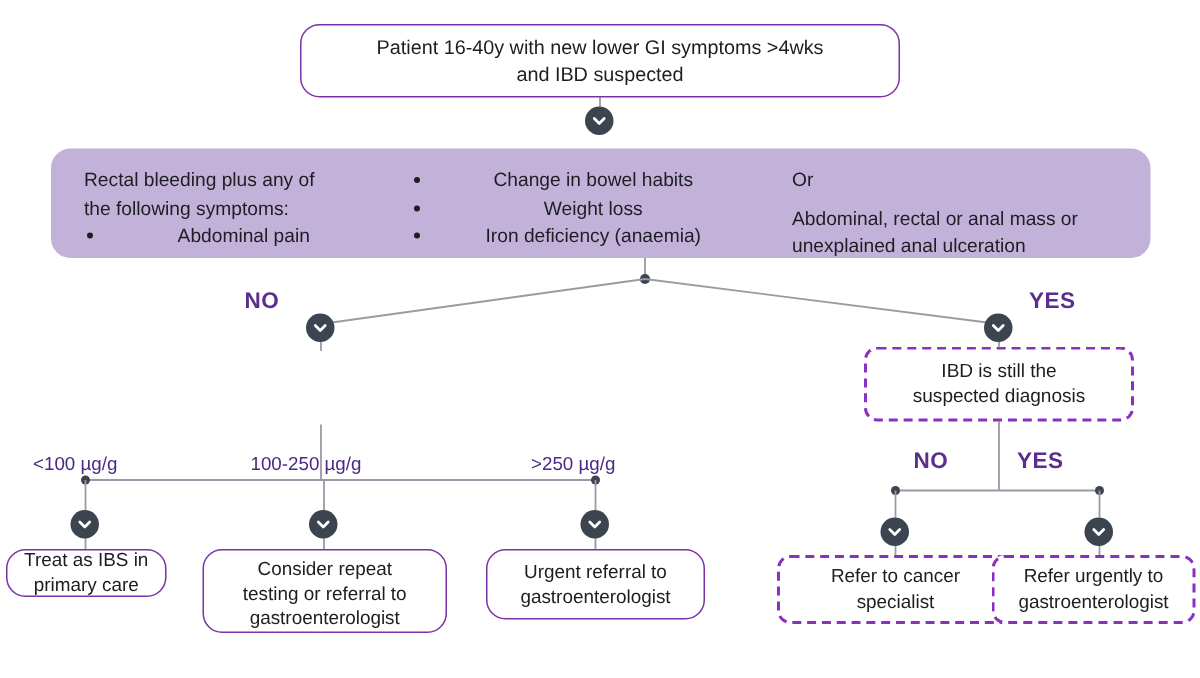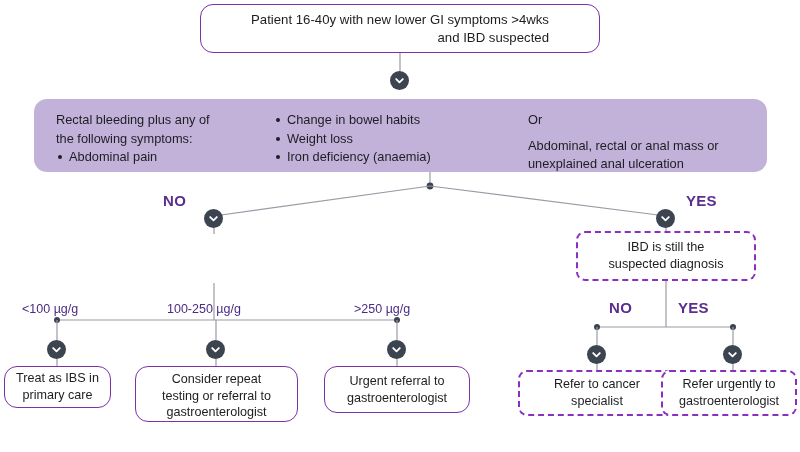--- a/index.html
+++ b/index.html
@@ -162,7 +162,7 @@
     <line x1="733" y1="363" x2="733" y2="370" stroke="#9a9aa6" stroke-width="1.2"></line>
   </svg>
 
-  <div class="node outline" id="title-box" style="left:200px; top:4px; width:400px; height:49px; font-size:13.2px;text-align:right;">
+  <div class="node outline" id="title-box" style="left:200px; top:16px; width:400px; height:49px; font-size:13.2px;">
     <p>Patient 16-40y with new lower GI symptoms &gt;4wks
 and IBD suspected</p>
   </div>

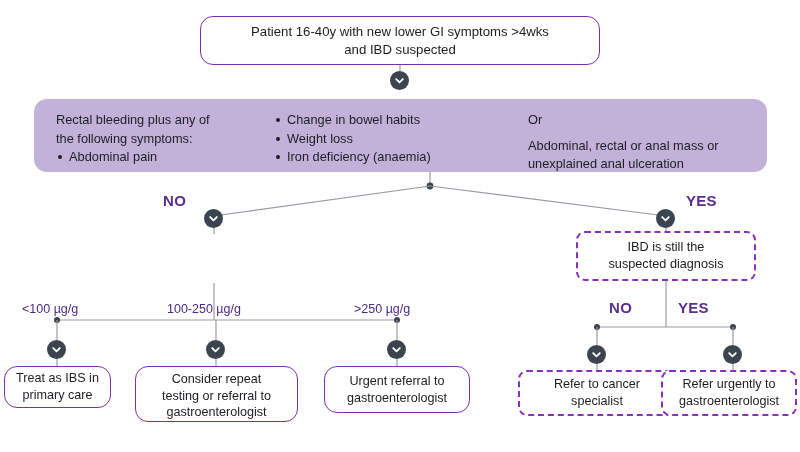--- a/index.html
+++ b/index.html
@@ -109,6 +109,7 @@
   .sp-col li {
     position: relative;
     padding-left: 13px;
+    text-align: center;
   }
   .sp-col li::before {
     content: "";

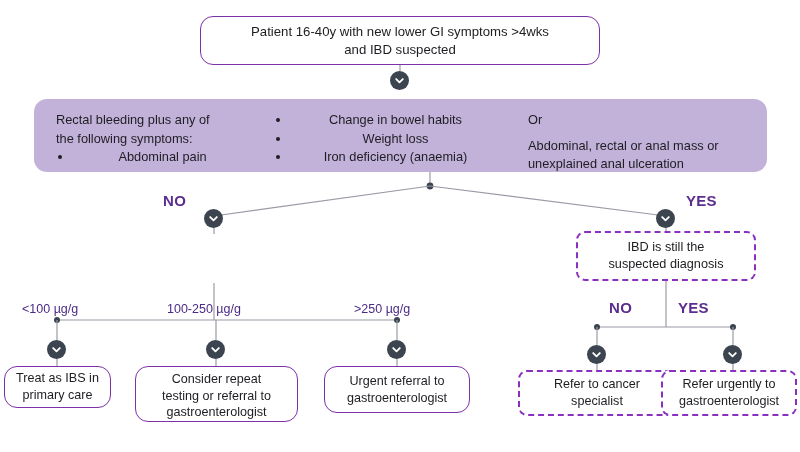--- a/index.html
+++ b/index.html
@@ -234,7 +234,7 @@
       </svg>
   </div>
 
-  <div class="node outline" style="left:4px; top:366px; width:107px; height:42px; font-size:12.6px;">
+  <div class="node outline" style="left:4px; top:366px; width:107px; height:32px; font-size:12.6px;">
     <p>Treat as IBS in
 primary care</p>
   </div>

